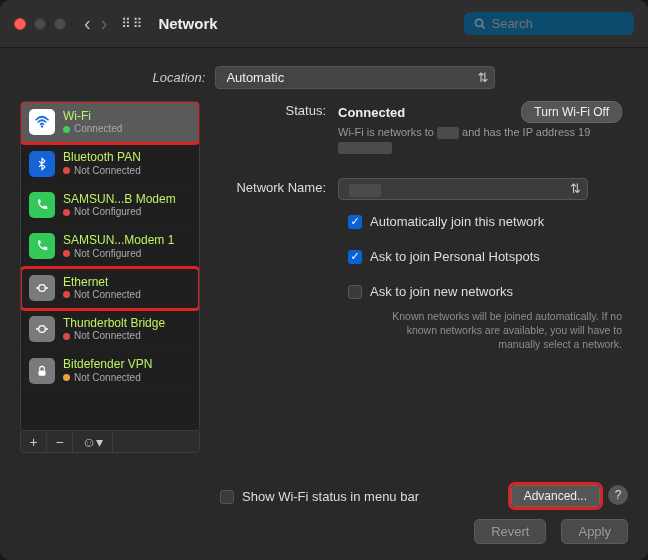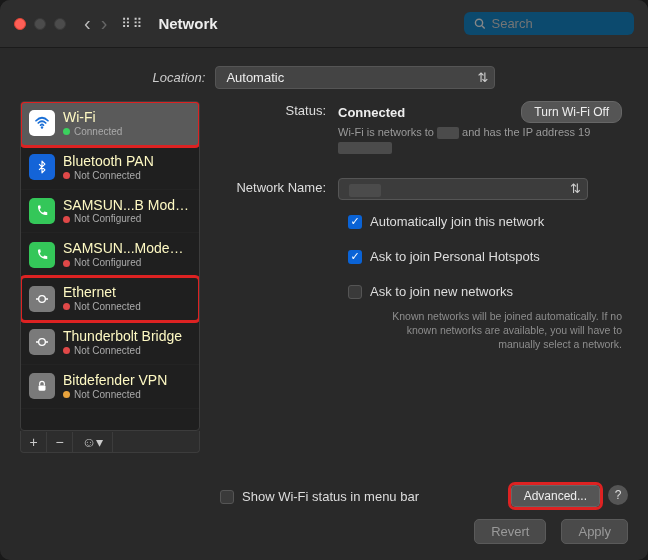--- a/index.html
+++ b/index.html
@@ -27,7 +27,7 @@
   .sb-item.selected { background: #5a5a5a; }
   .sb-icon { width: 26px; height: 26px; border-radius: 5px; display: flex; align-items: center; justify-content: center; flex-shrink: 0; }
   .sb-texts { display: flex; flex-direction: column; line-height: 1.2; overflow: hidden; }
-  .sb-name { font-size: 14px; color: #fef9c3; white-space: nowrap; overflow: hidden; text-overflow: ellipsis; }
+  .sb-name { font-size: 12px; color: #bef264; white-space: nowrap; overflow: hidden; text-overflow: ellipsis; }
   .sb-status { font-size: 10px; color: #aaa; display: flex; align-items: center; gap: 4px; }
   .status-dot { width: 7px; height: 7px; border-radius: 50%; display: inline-block; }
   .green { background: #3bd15e; }

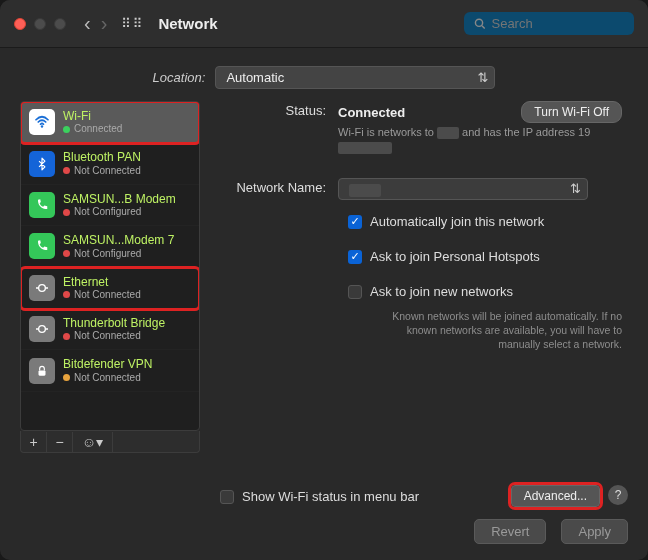--- a/index.html
+++ b/index.html
@@ -151,7 +151,7 @@
               </svg>
           </div>
           <div class="sb-texts">
-            <span class="sb-name">SAMSUN...Modem 7</span>
+            <span class="sb-name">SAMSUN...Modem 1</span>
             <span class="sb-status">
                 <span class="status-dot red"></span>
                 <span>Not Configured</span>

